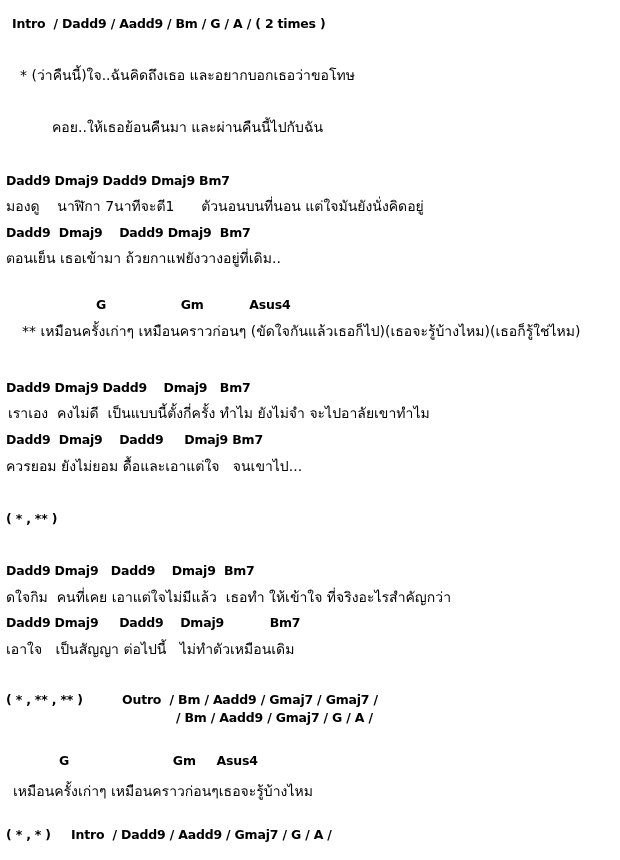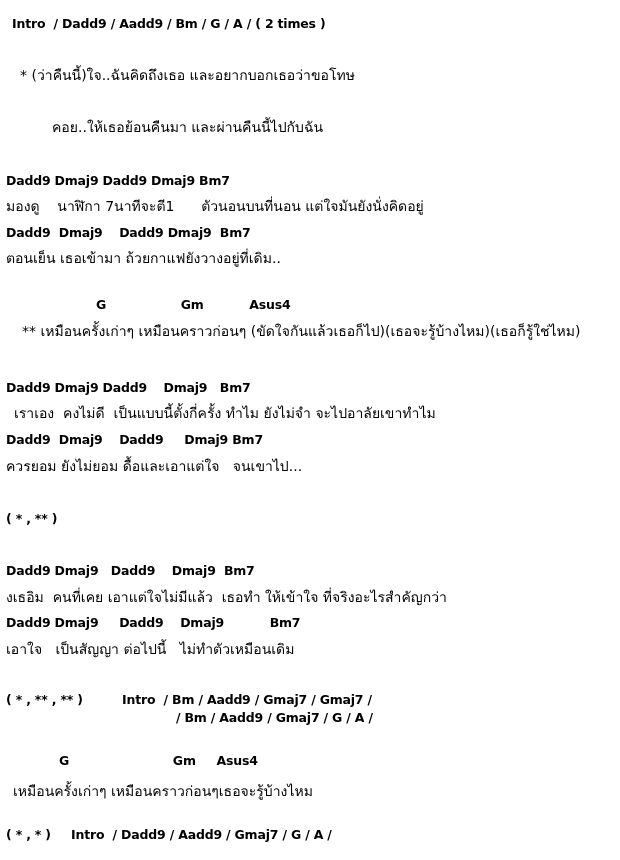--- a/index.html
+++ b/index.html
@@ -27,7 +27,7 @@
   <div class="line lyric" style="left:22px; top:322px;">** เหมือนครั้งเก่าๆ เหมือนคราวก่อนๆ (ขัดใจกันแล้วเธอก็ไป)(เธอจะรู้บ้างไหม)(เธอก็รู้ใช่ไหม)</div>
 
   <div class="line chord" style="left:6px; top:379px;">Dadd9 Dmaj9 Dadd9    Dmaj9   Bm7</div>
-  <div class="line lyric" style="left:14px; top:404px;">เราเอง  คงไม่ดี  เป็นแบบนี้ตั้งกี่ครั้ง ทำไม ยังไม่จำ จะไปอาลัยเขาทำไม</div>
+  <div class="line lyric" style="left:8px; top:404px;">เราเอง  คงไม่ดี  เป็นแบบนี้ตั้งกี่ครั้ง ทำไม ยังไม่จำ จะไปอาลัยเขาทำไม</div>
   <div class="line chord" style="left:6px; top:431px;">Dadd9  Dmaj9    Dadd9     Dmaj9 Bm7</div>
   <div class="line lyric" style="left:6px; top:457px;">ควรยอม ยังไม่ยอม ดื้อและเอาแต่ใจ   จนเขาไป...</div>
 

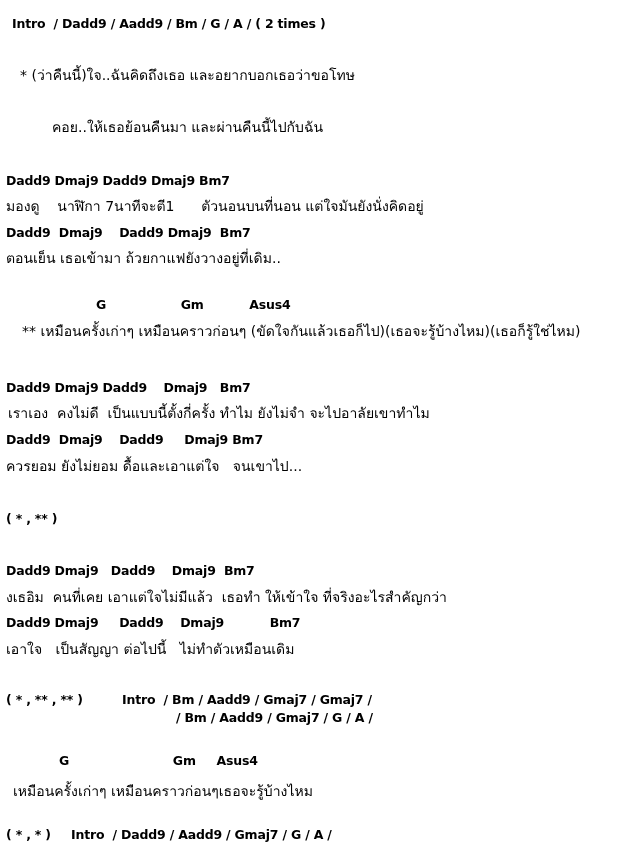--- a/index.html
+++ b/index.html
@@ -34,7 +34,7 @@
   <div class="line chord" style="left:6px; top:510px;">( * , ** )</div>
 
   <div class="line chord" style="left:6px; top:562px;">Dadd9 Dmaj9   Dadd9    Dmaj9  Bm7</div>
-  <div class="line lyric" style="left:6px; top:588px;">งเธอิม  คนที่เคย เอาแต่ใจไม่มีแล้ว  เธอทำ ให้เข้าใจ ที่จริงอะไรสำคัญกว่า</div>
+  <div class="line lyric" style="left:6px; top:588px;">ดใจกิม  คนที่เคย เอาแต่ใจไม่มีแล้ว  เธอทำ ให้เข้าใจ ที่จริงอะไรสำคัญกว่า</div>
   <div class="line chord" style="left:6px; top:614px;">Dadd9 Dmaj9     Dadd9    Dmaj9           Bm7</div>
   <div class="line lyric" style="left:6px; top:640px;">เอาใจ   เป็นสัญญา ต่อไปนี้   ไม่ทำตัวเหมือนเดิม</div>
 

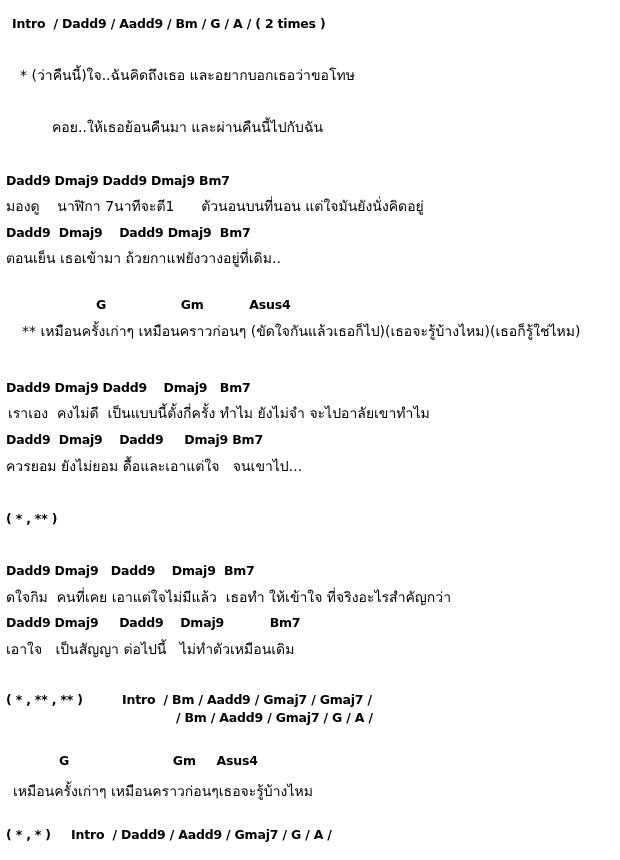--- a/index.html
+++ b/index.html
@@ -39,7 +39,7 @@
   <div class="line lyric" style="left:6px; top:640px;">เอาใจ   เป็นสัญญา ต่อไปนี้   ไม่ทำตัวเหมือนเดิม</div>
 
   <div class="line chord" style="left:6px; top:691px;">( * , ** , ** )</div>
-  <div class="line chord" style="left:122px; top:691px;">Intro  / Bm / Aadd9 / Gmaj7 / Gmaj7 /</div>
+  <div class="line chord" style="left:122px; top:691px;">Outro  / Bm / Aadd9 / Gmaj7 / Gmaj7 /</div>
   <div class="line chord" style="left:176px; top:709px;">/ Bm / Aadd9 / Gmaj7 / G / A /</div>
 
   <div class="line chord" style="left:59px; top:752px;">G                         Gm     Asus4</div>

